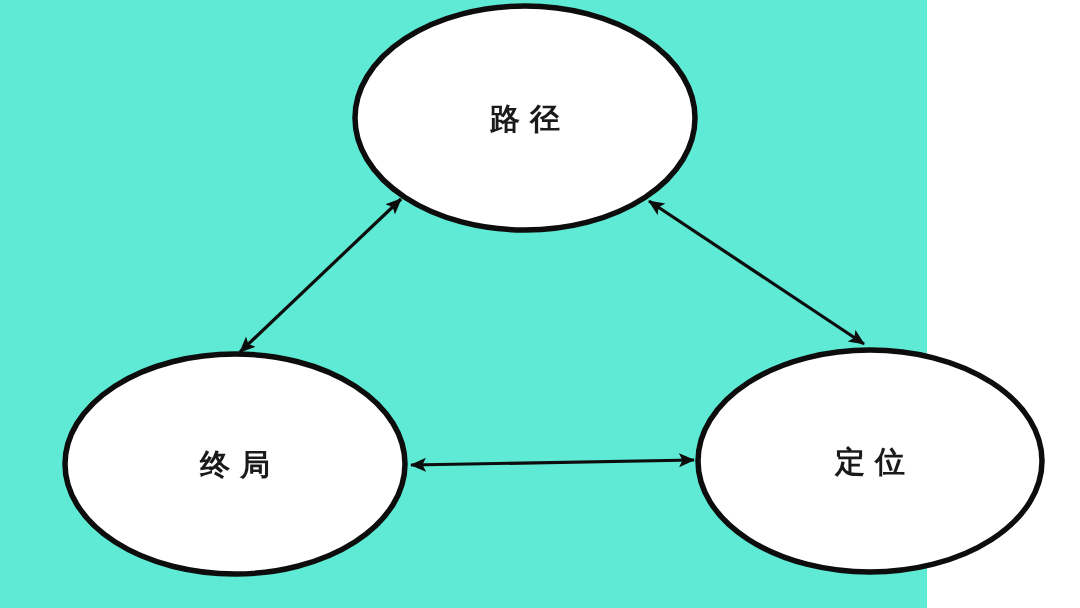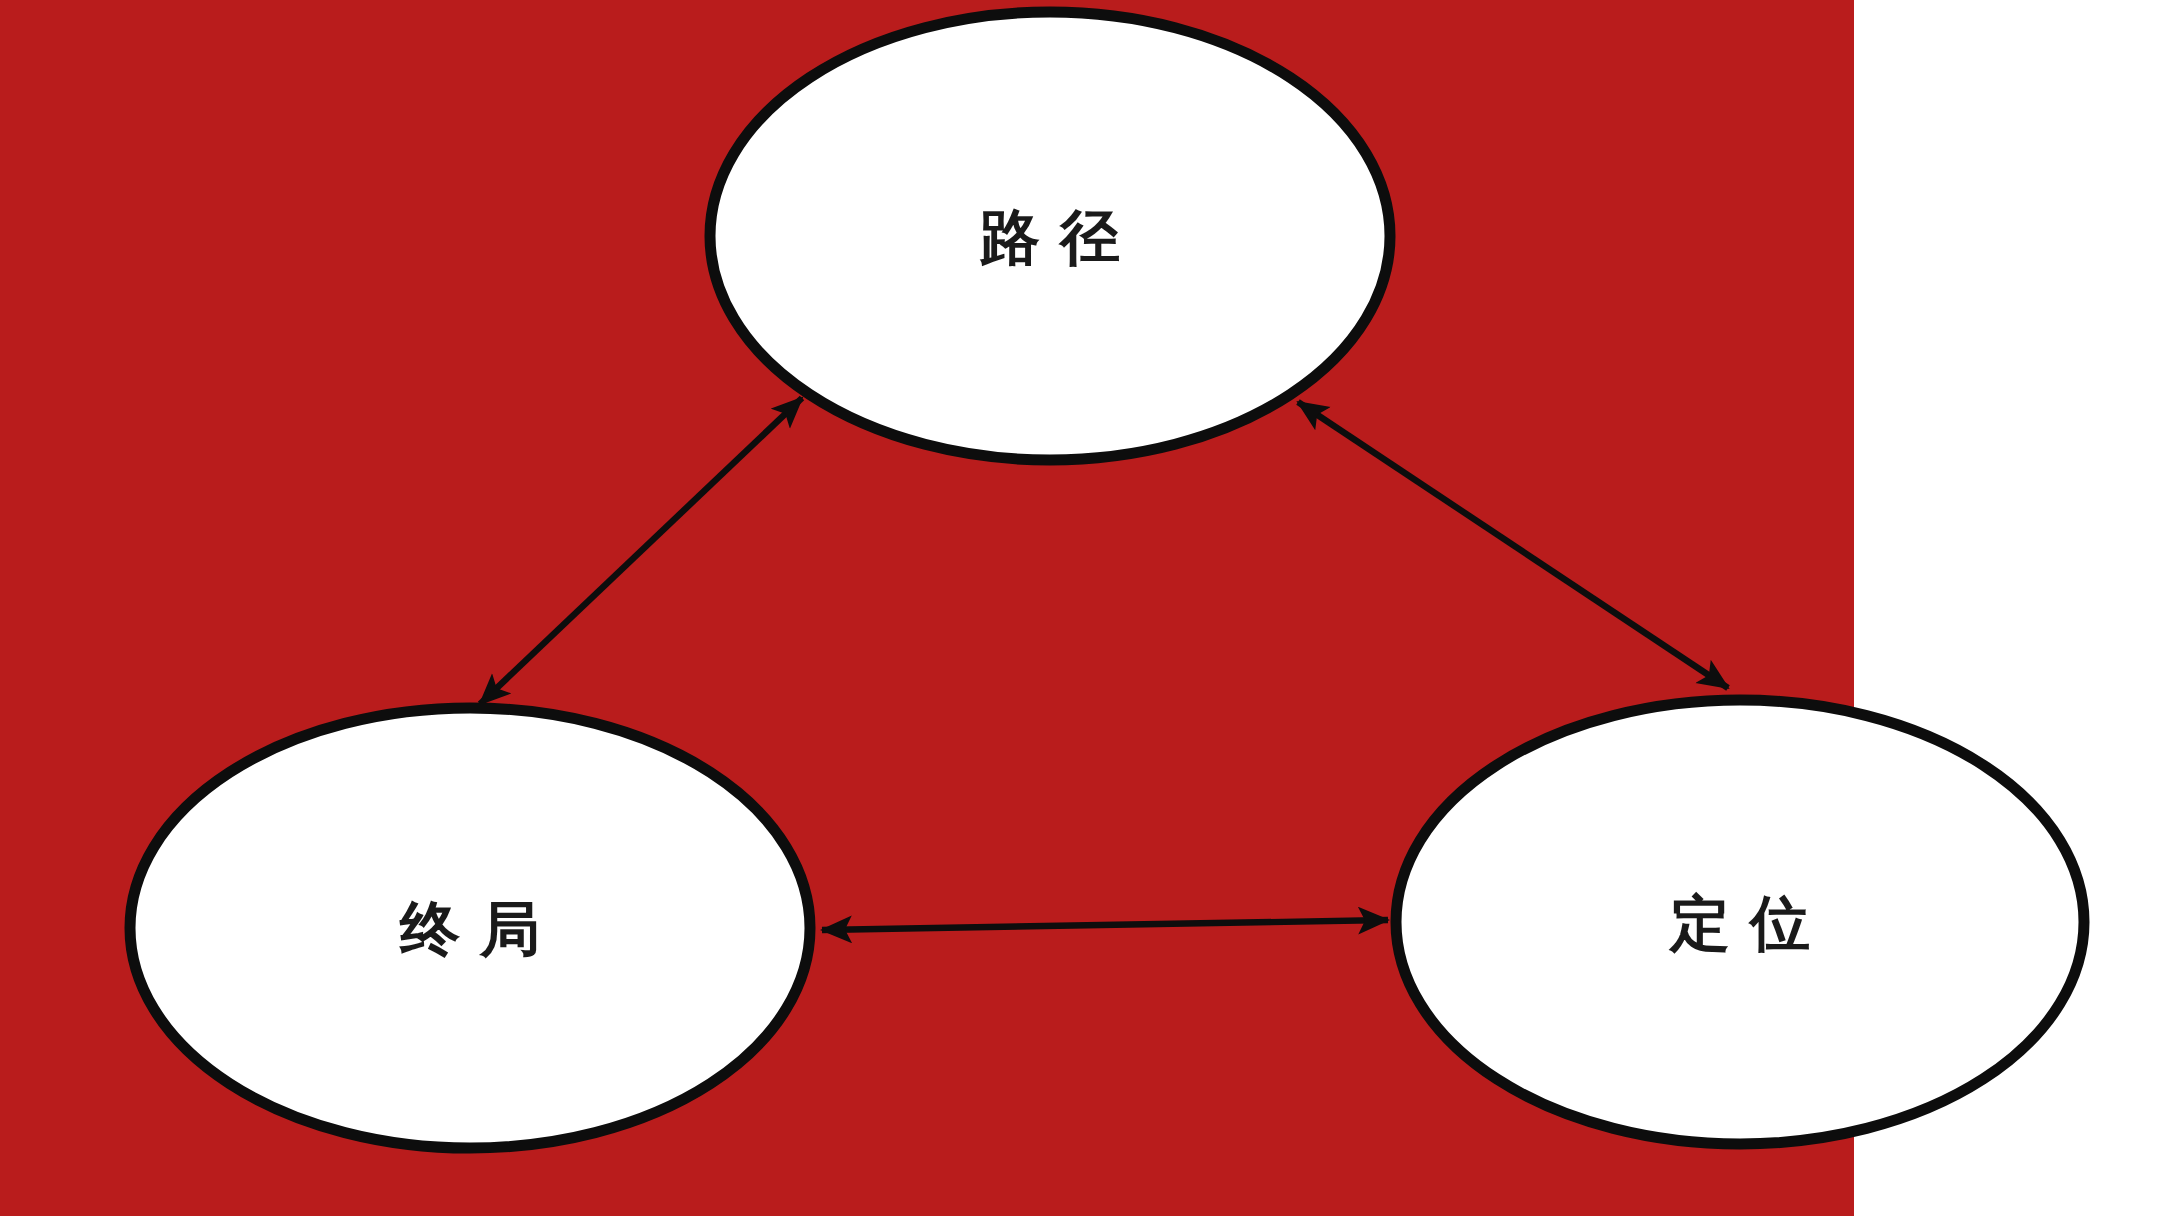--- a/index.html
+++ b/index.html
@@ -15,7 +15,7 @@
     position: relative;
     width: 927px;
     height: 608px;
-    background: #b91c1c;
+    background: #5eead4;
   }
   svg {
     display: block;

